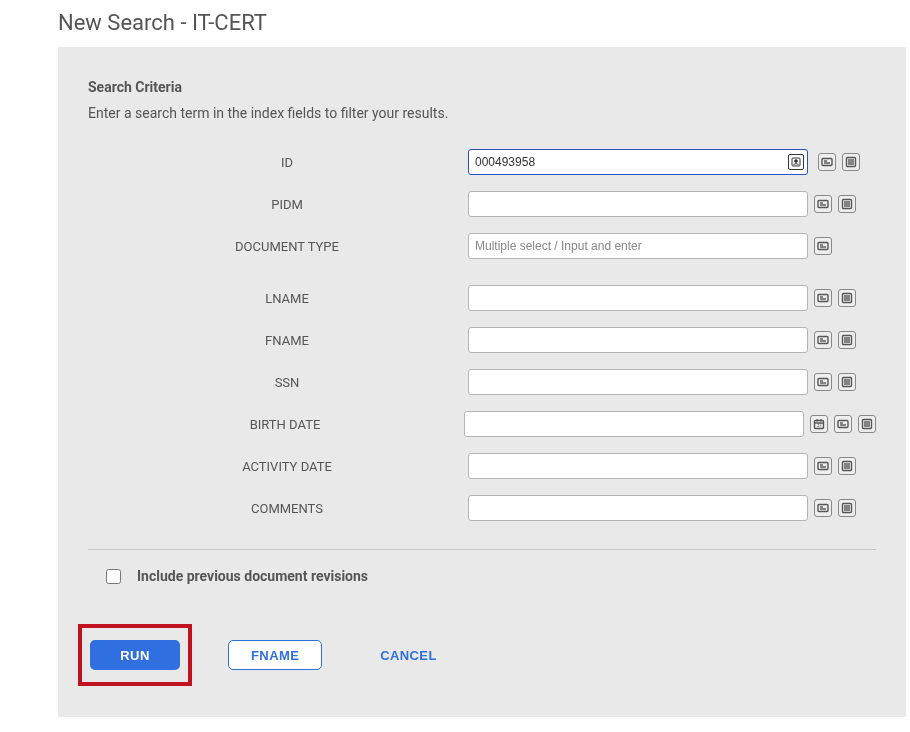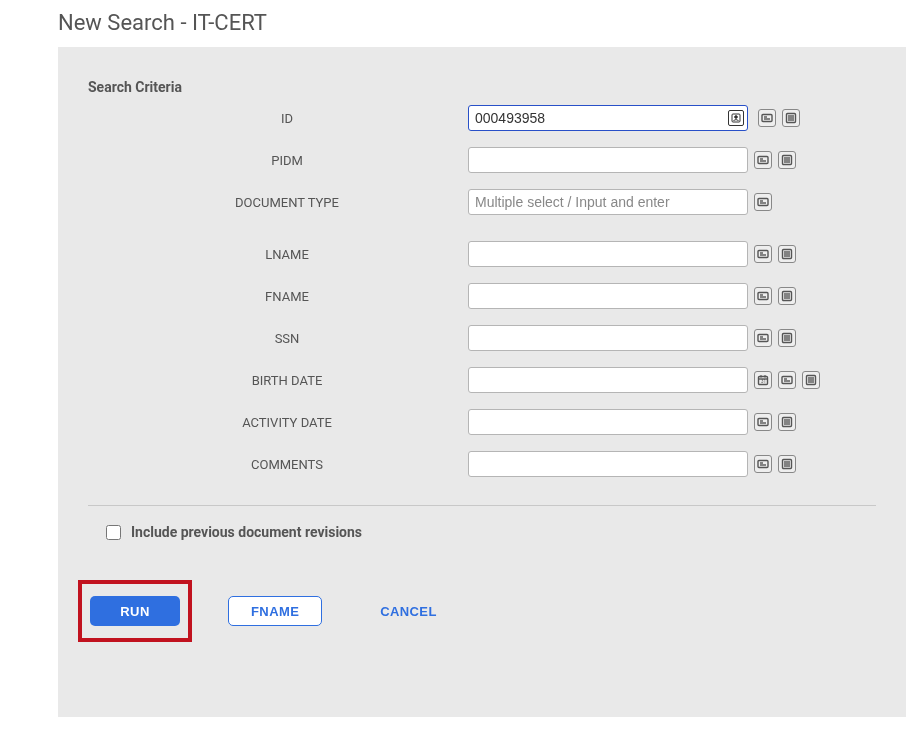--- a/index.html
+++ b/index.html
@@ -169,6 +169,7 @@
 
   <div class="panel">
     <div class="section-title">Search Criteria</div>
+    <div class="section-sub">Enter a search term in the index fields to filter your results.</div>
 
     <div class="form-row">
       <div class="field-label">ID</div>

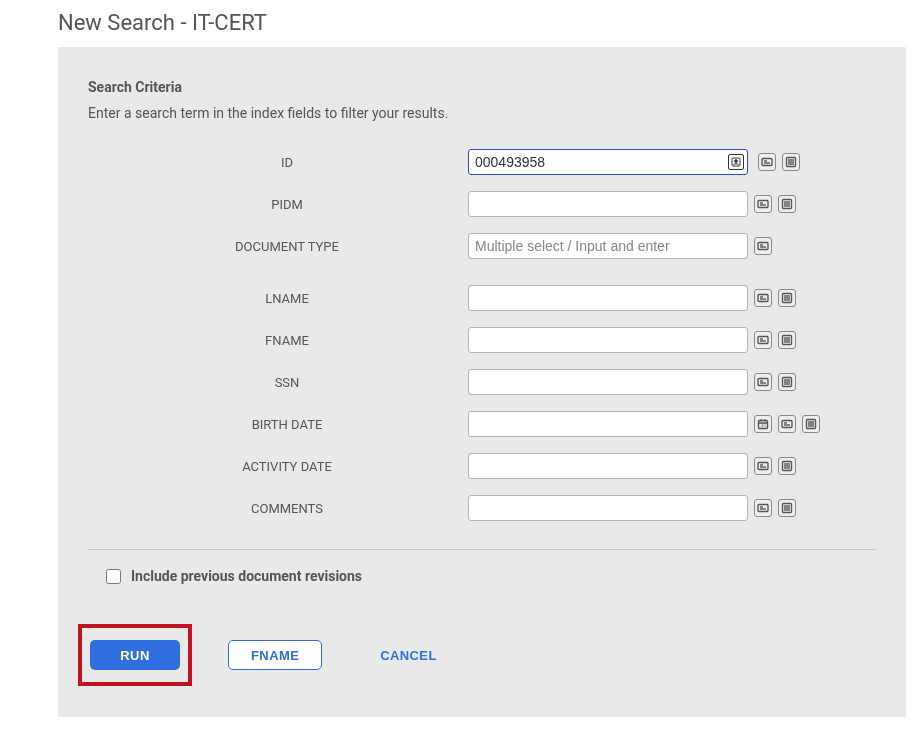--- a/index.html
+++ b/index.html
@@ -57,13 +57,13 @@
     gap: 6px;
   }
   .field-input {
-    width: 280px;
+    width: 340px;
     height: 26px;
     border: 1px solid #b5b5b5;
     border-radius: 3px;
     background: #fff;
     padding: 2px 6px;
-    font-size: 14px;
+    font-size: 12px;
     color: #333;
   }
   .field-input.focused {

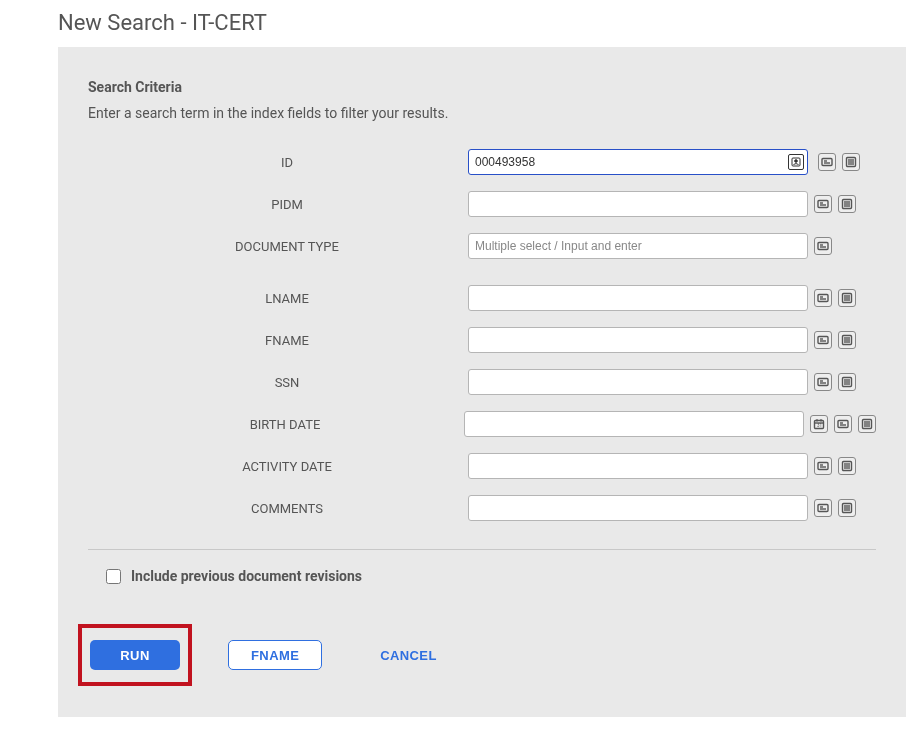--- a/index.html
+++ b/index.html
@@ -108,7 +108,7 @@
   .checkbox-row {
     display: flex;
     align-items: center;
-    gap: 10px;
+    gap: 16px;
     padding-left: 18px;
     margin-bottom: 40px;
   }

